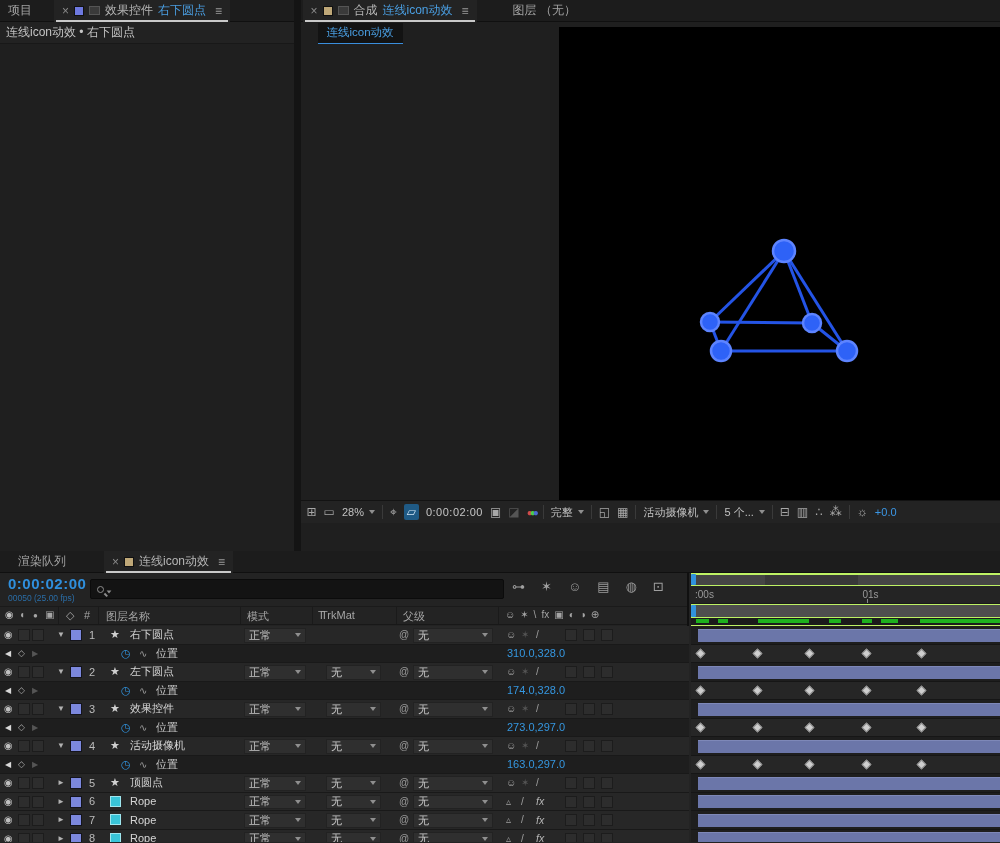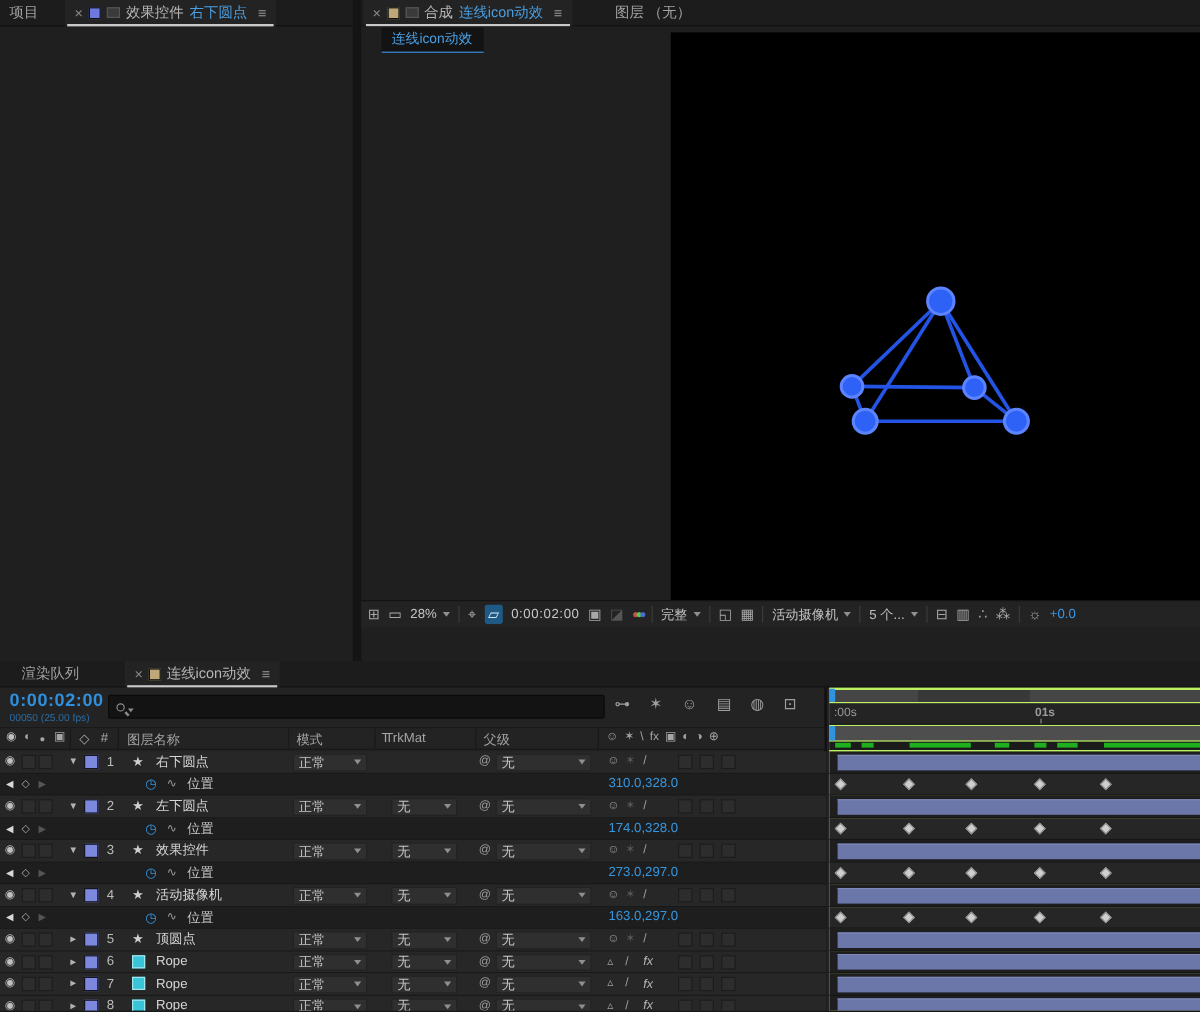--- a/index.html
+++ b/index.html
@@ -132,6 +132,7 @@
         <span class="underline"></span>
       </div>
     </div>
+    <div id="ec-bread">连线icon动效 • 右下圆点</div>
   </div>
 
   <div class="panel" id="viewer-panel">

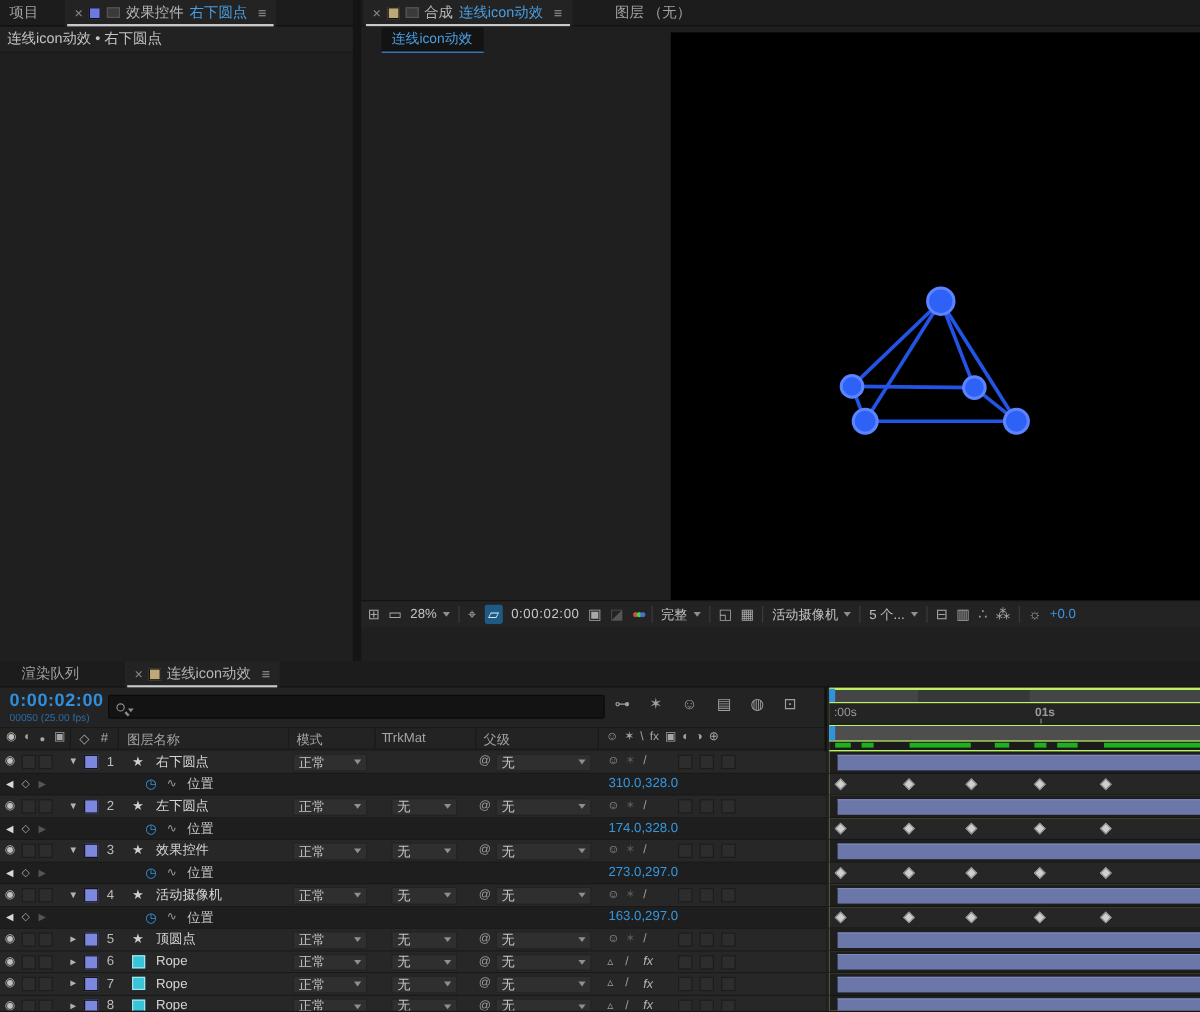--- a/index.html
+++ b/index.html
@@ -97,7 +97,7 @@
   #tr-ruler { position:absolute; left:0; top:13px; width:100%; height:18px; background:#242424;
               font-size:10px; color:#9a9a9a; border-bottom:1px solid #1a1a1a;}
   #tr-ruler .l0 { position:absolute; left:4px; top:3px; } 
-  #tr-ruler .l1 { position:absolute; left:55.5%; top:3px;font-weight:bold; }
+  #tr-ruler .l1 { position:absolute; left:55.5%; top:3px; }
   #tr-ruler .tick { position:absolute; left:57%; bottom:0; width:1px; height:4px; background:#8a8a8a; }
   #tr-work { position:absolute; left:1px; top:32px; width:100%; height:12px; background:#4e4e4e; }
   #tr-green { position:absolute; left:0; top:45px; width:100%; height:7px; background:#1b1b1b; }

